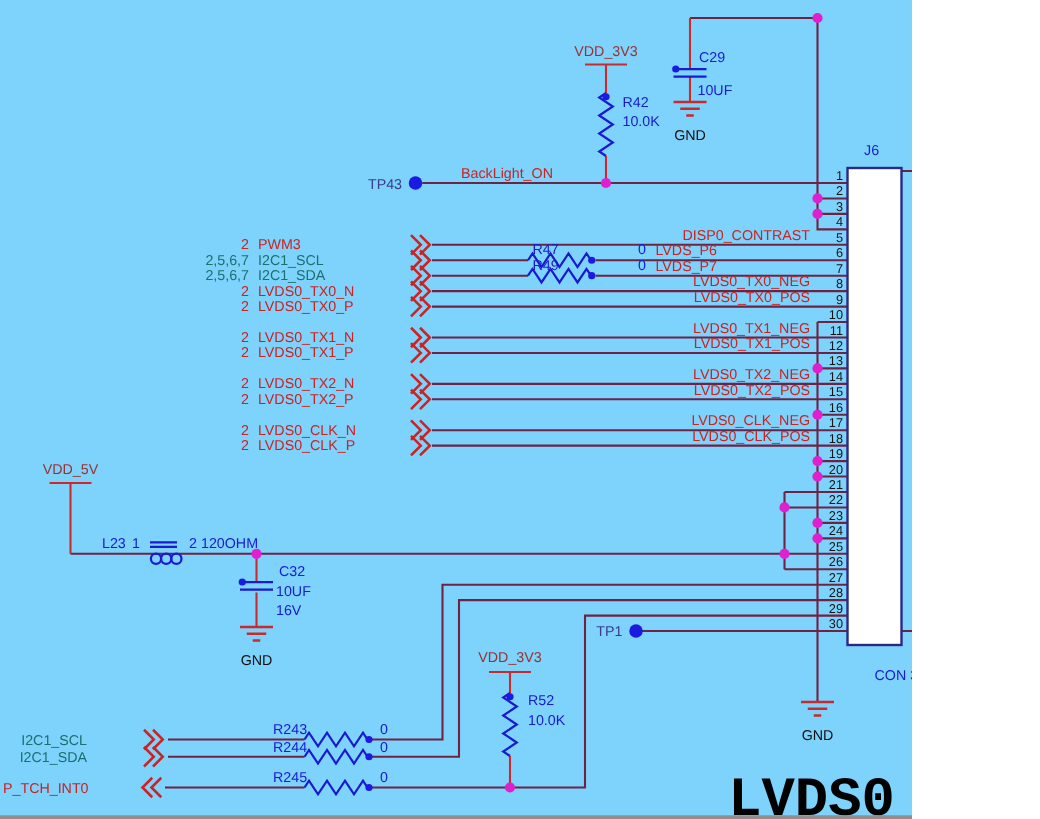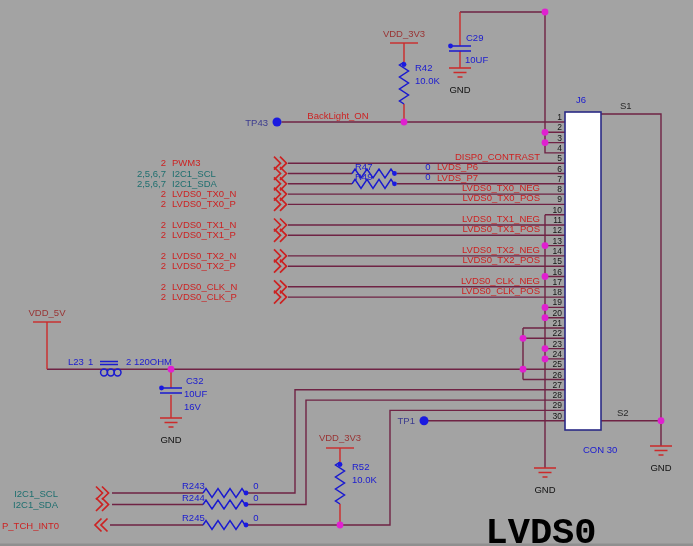--- a/index.html
+++ b/index.html
@@ -3,7 +3,7 @@
 <meta charset="utf-8">
 <style>
   html,body{margin:0;padding:0;background:#fff;}
-  #page{position:relative;width:693px;height:546px;background:#a3a3a3;overflow:hidden;
+  #page{position:relative;width:608px;height:546px;background:#7dd3fc;overflow:hidden;
         font-family:"Liberation Sans",sans-serif;text-align:center;}
   svg text{font-family:"Liberation Sans",sans-serif;font-size:9.5px;fill:#111;}
   .w{stroke:#6f2344;stroke-width:1.4;fill:none;}

